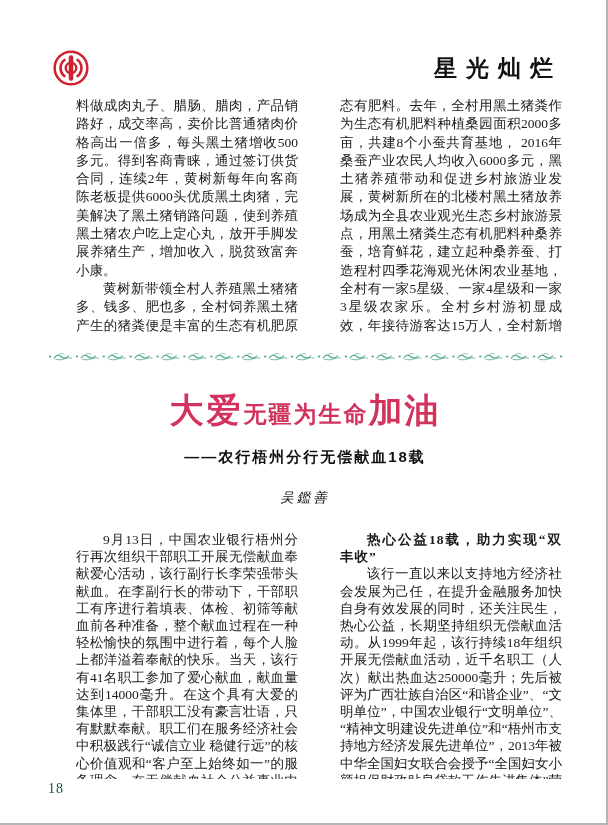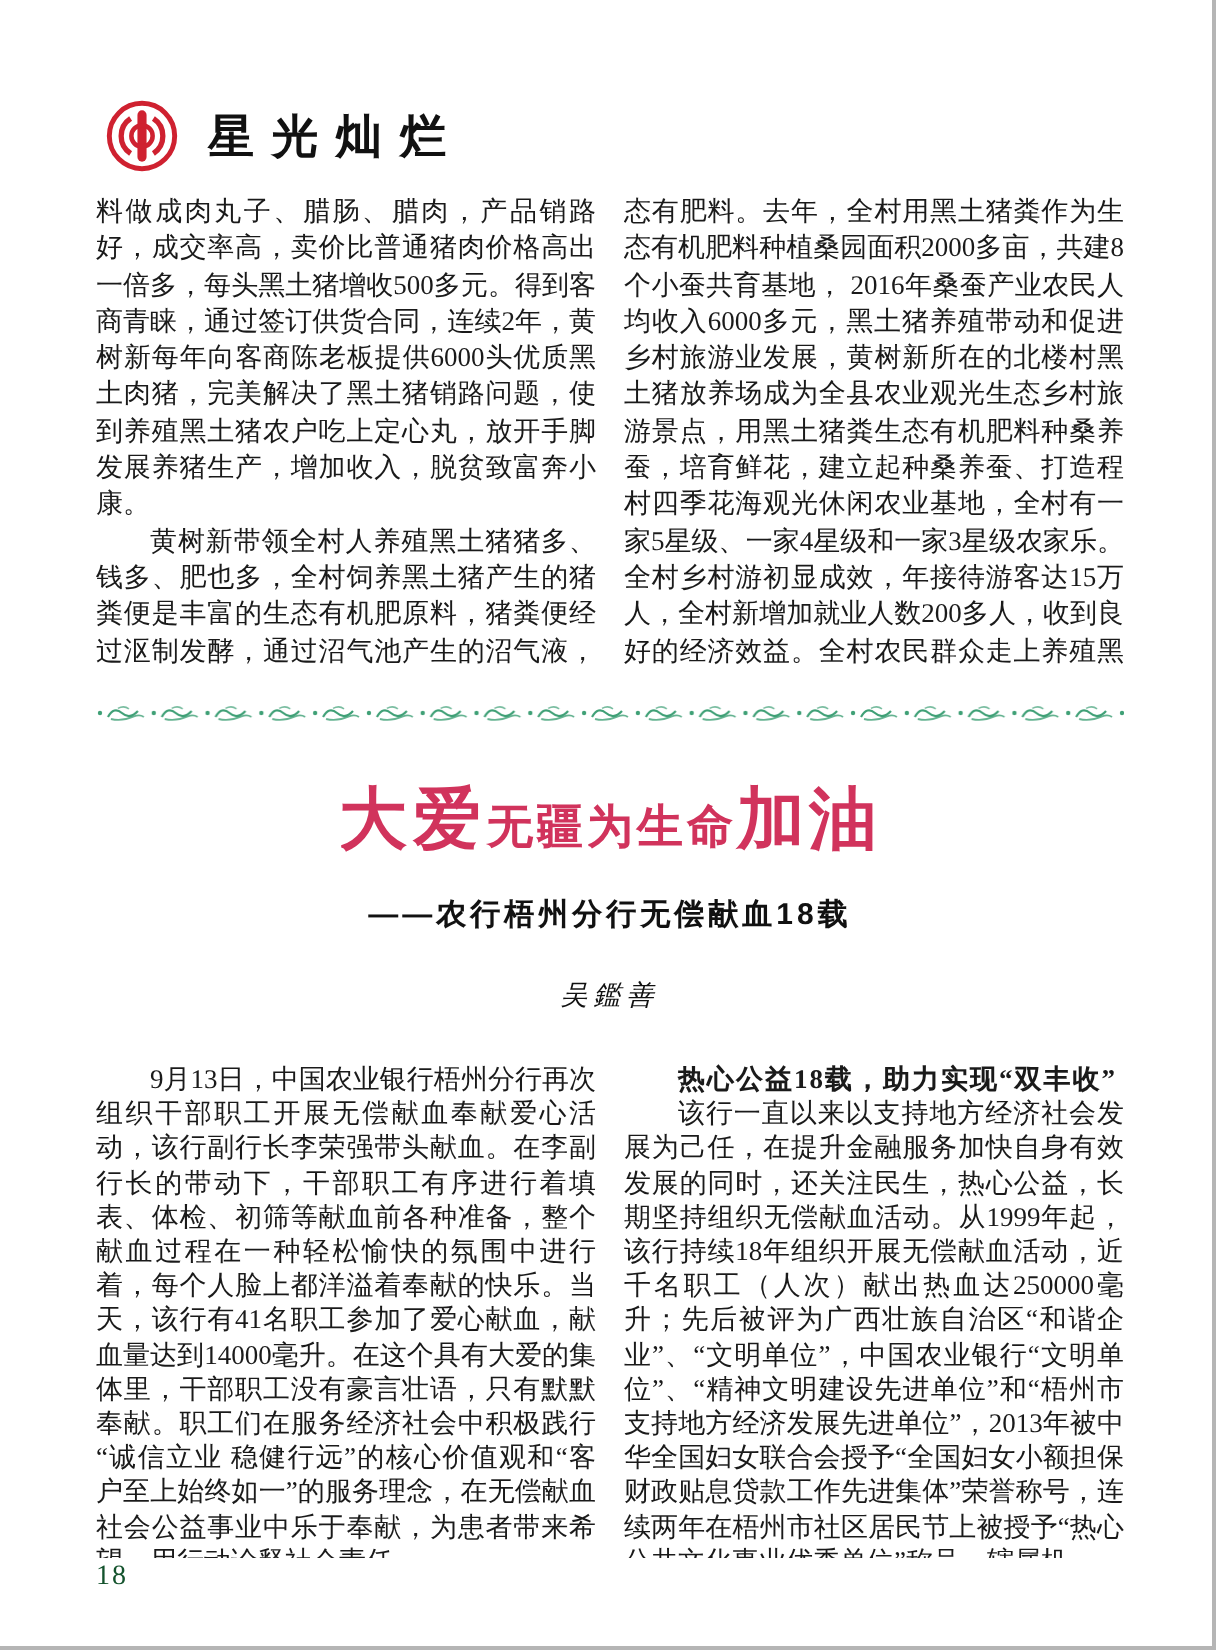--- a/index.html
+++ b/index.html
@@ -26,7 +26,7 @@
     padding:48px 44px 0 48px;
   }
   
-  .masthead{display:flex;align-items:center;gap:14px;height:40px;margin-left:4px;}
+  .masthead{display:flex;align-items:center;gap:14px;height:40px;margin-left:4px;justify-content:space-between;}
   .logo{width:38px;height:38px;flex:0 0 auto;}
   .brand{
     font-family:"Liberation Serif","DejaVu Serif",serif;

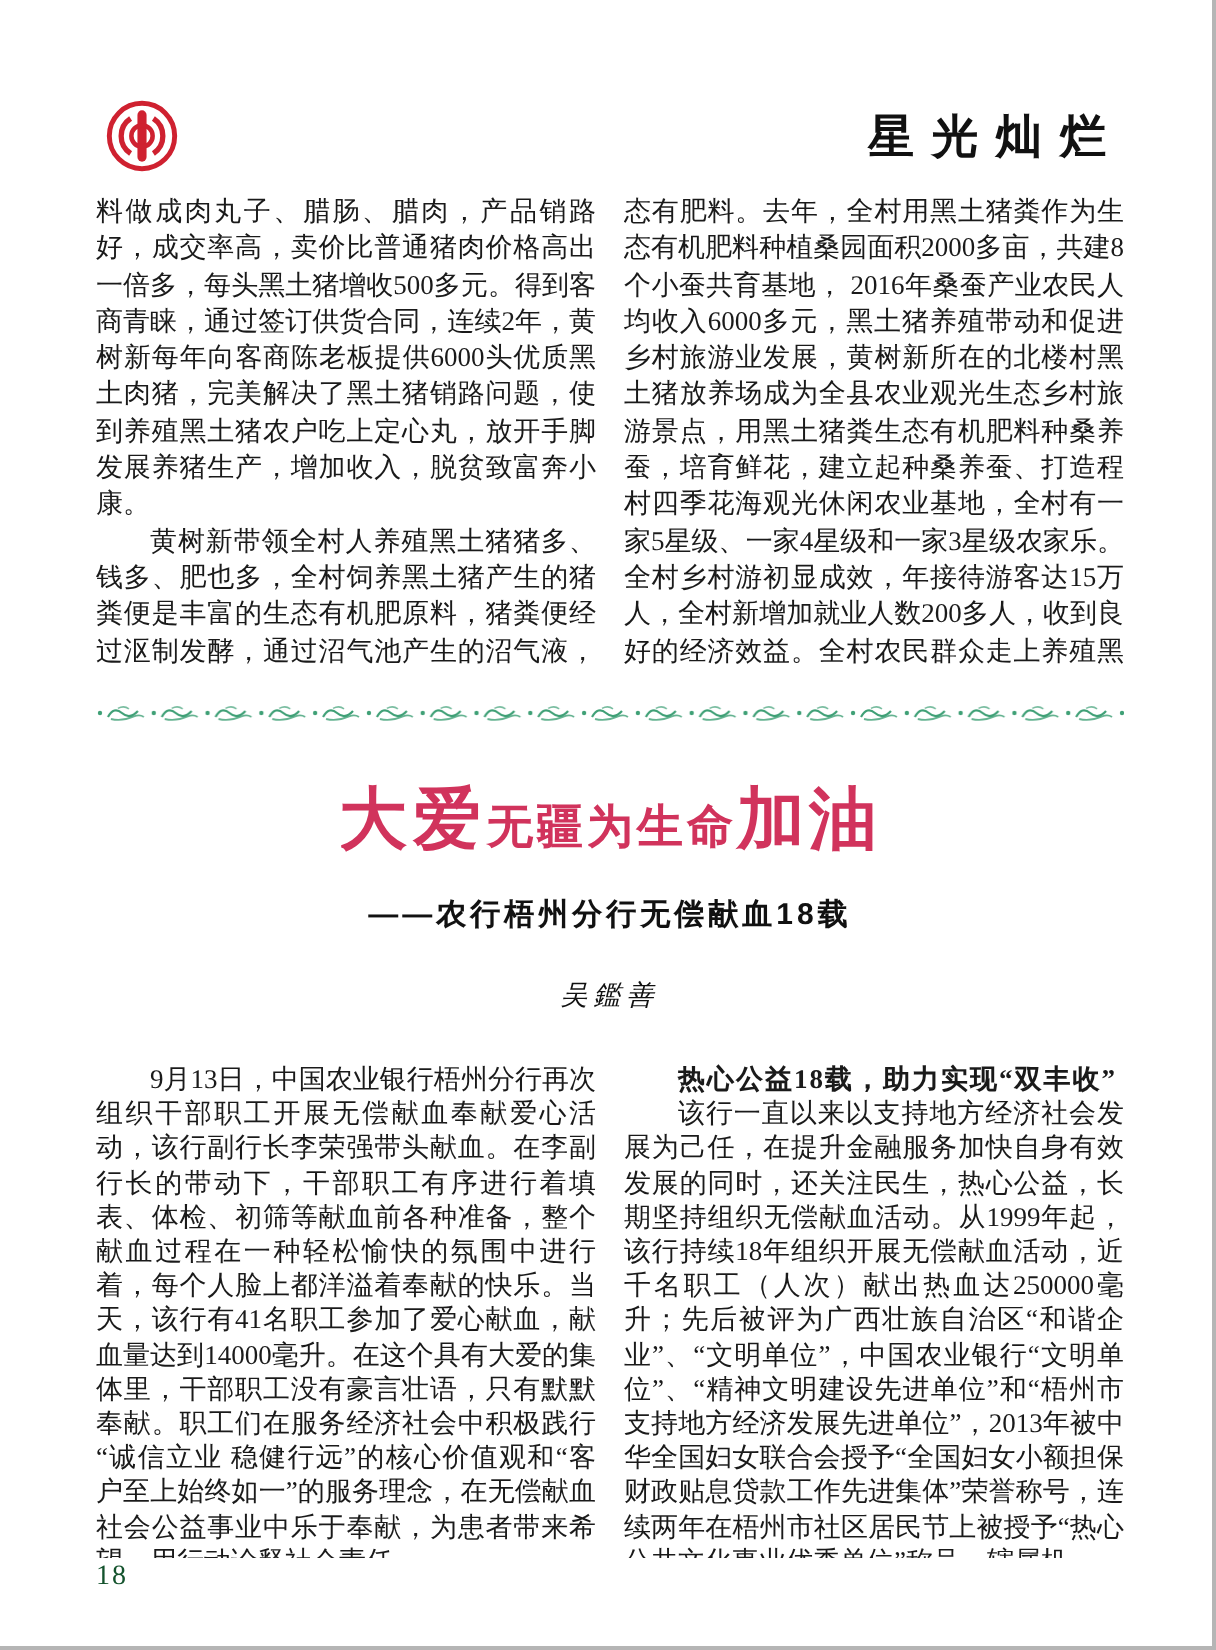--- a/index.html
+++ b/index.html
@@ -34,7 +34,7 @@
   }
   
   .cols{display:flex;gap:14px;}
-  .col{flex:1 1 0;overflow:hidden;}
+  .col{flex:1 1 0;overflow:hidden;margin-left:28px;}
   .bodytext{font-size:13.5px;line-height:18.3px;text-align:justify;color:var(--text);}
   .bodytext p{text-align:justify;}
   .indent{text-indent:2em;}

